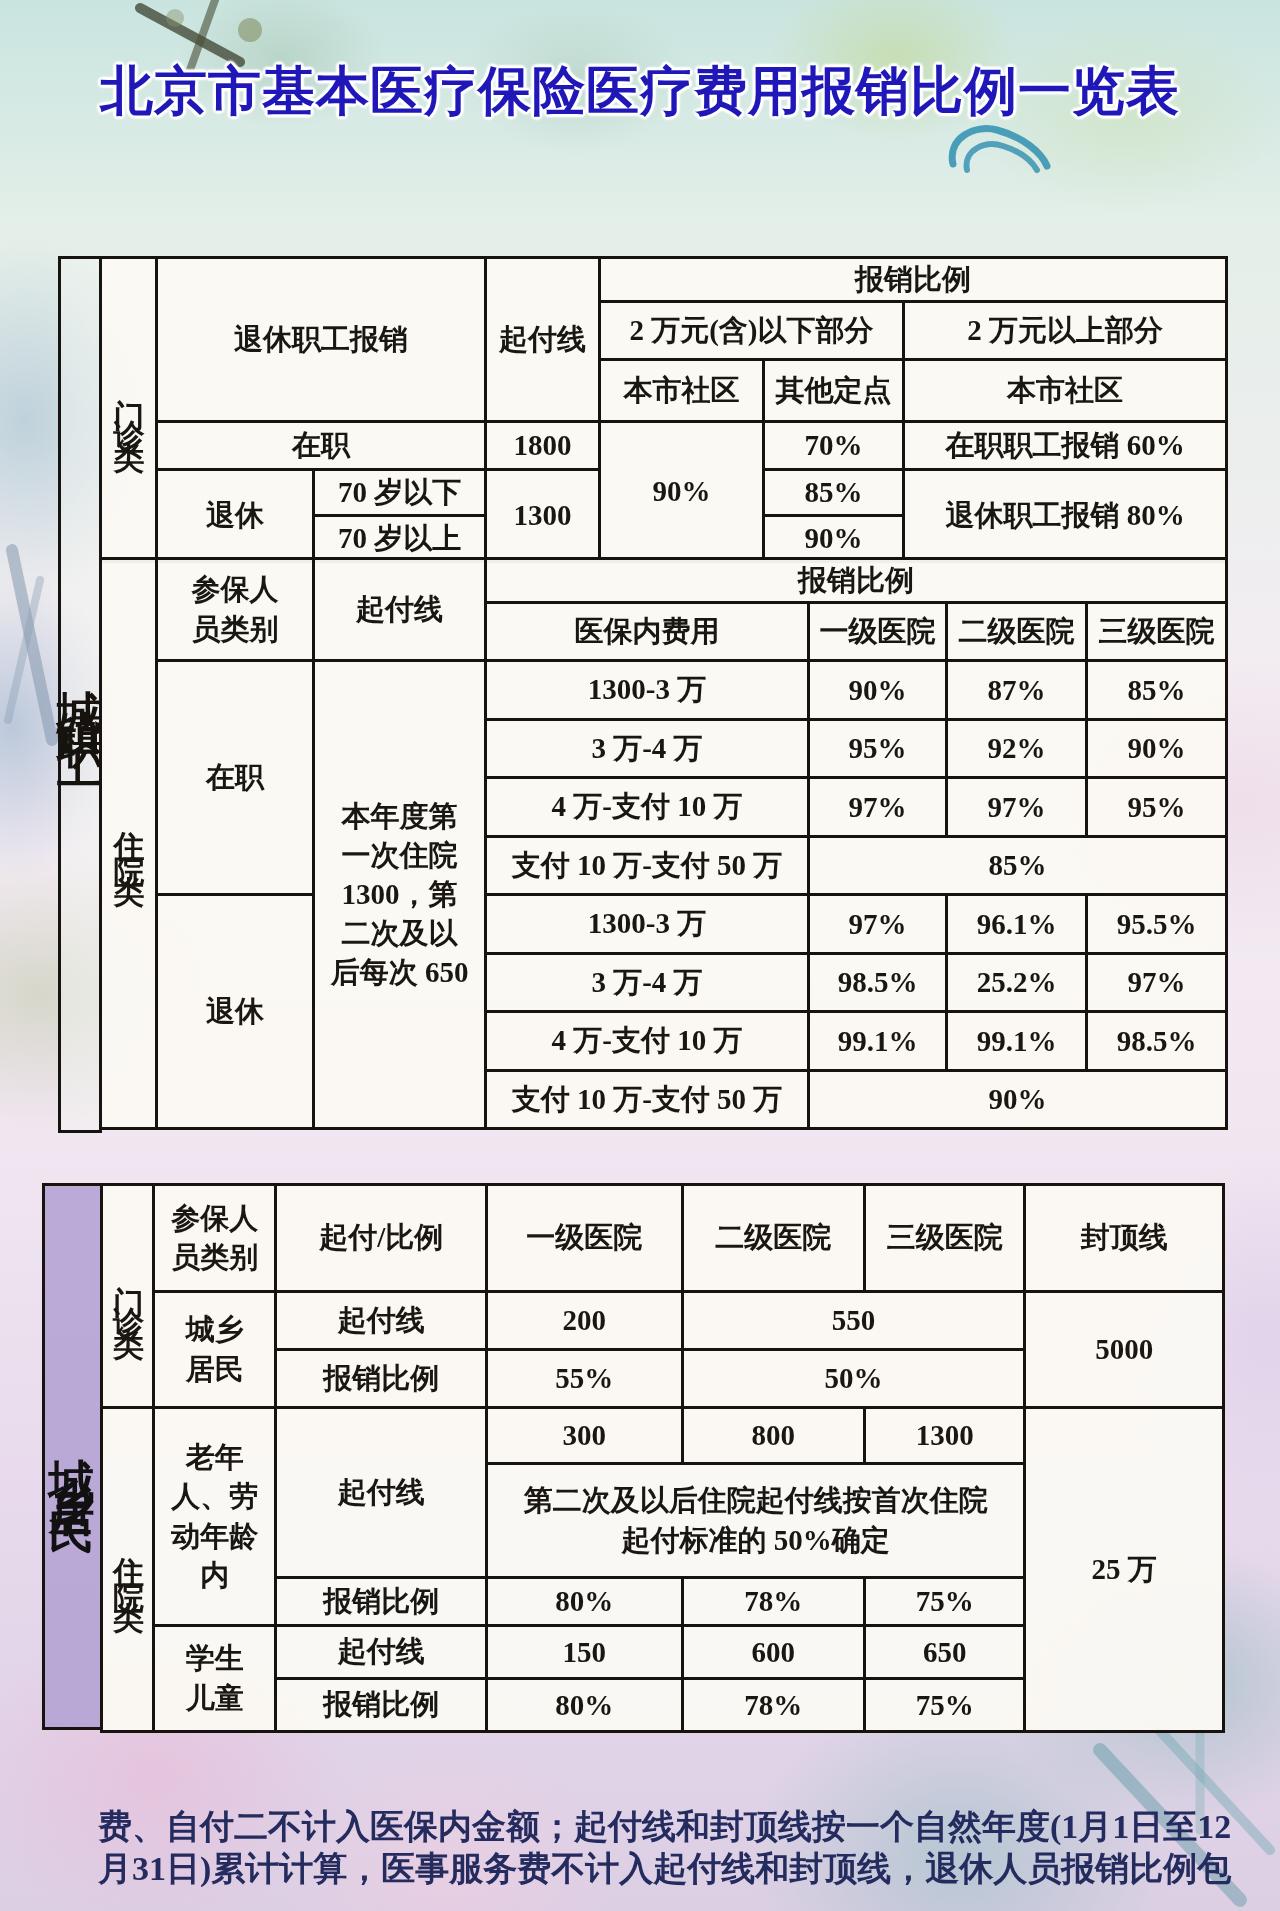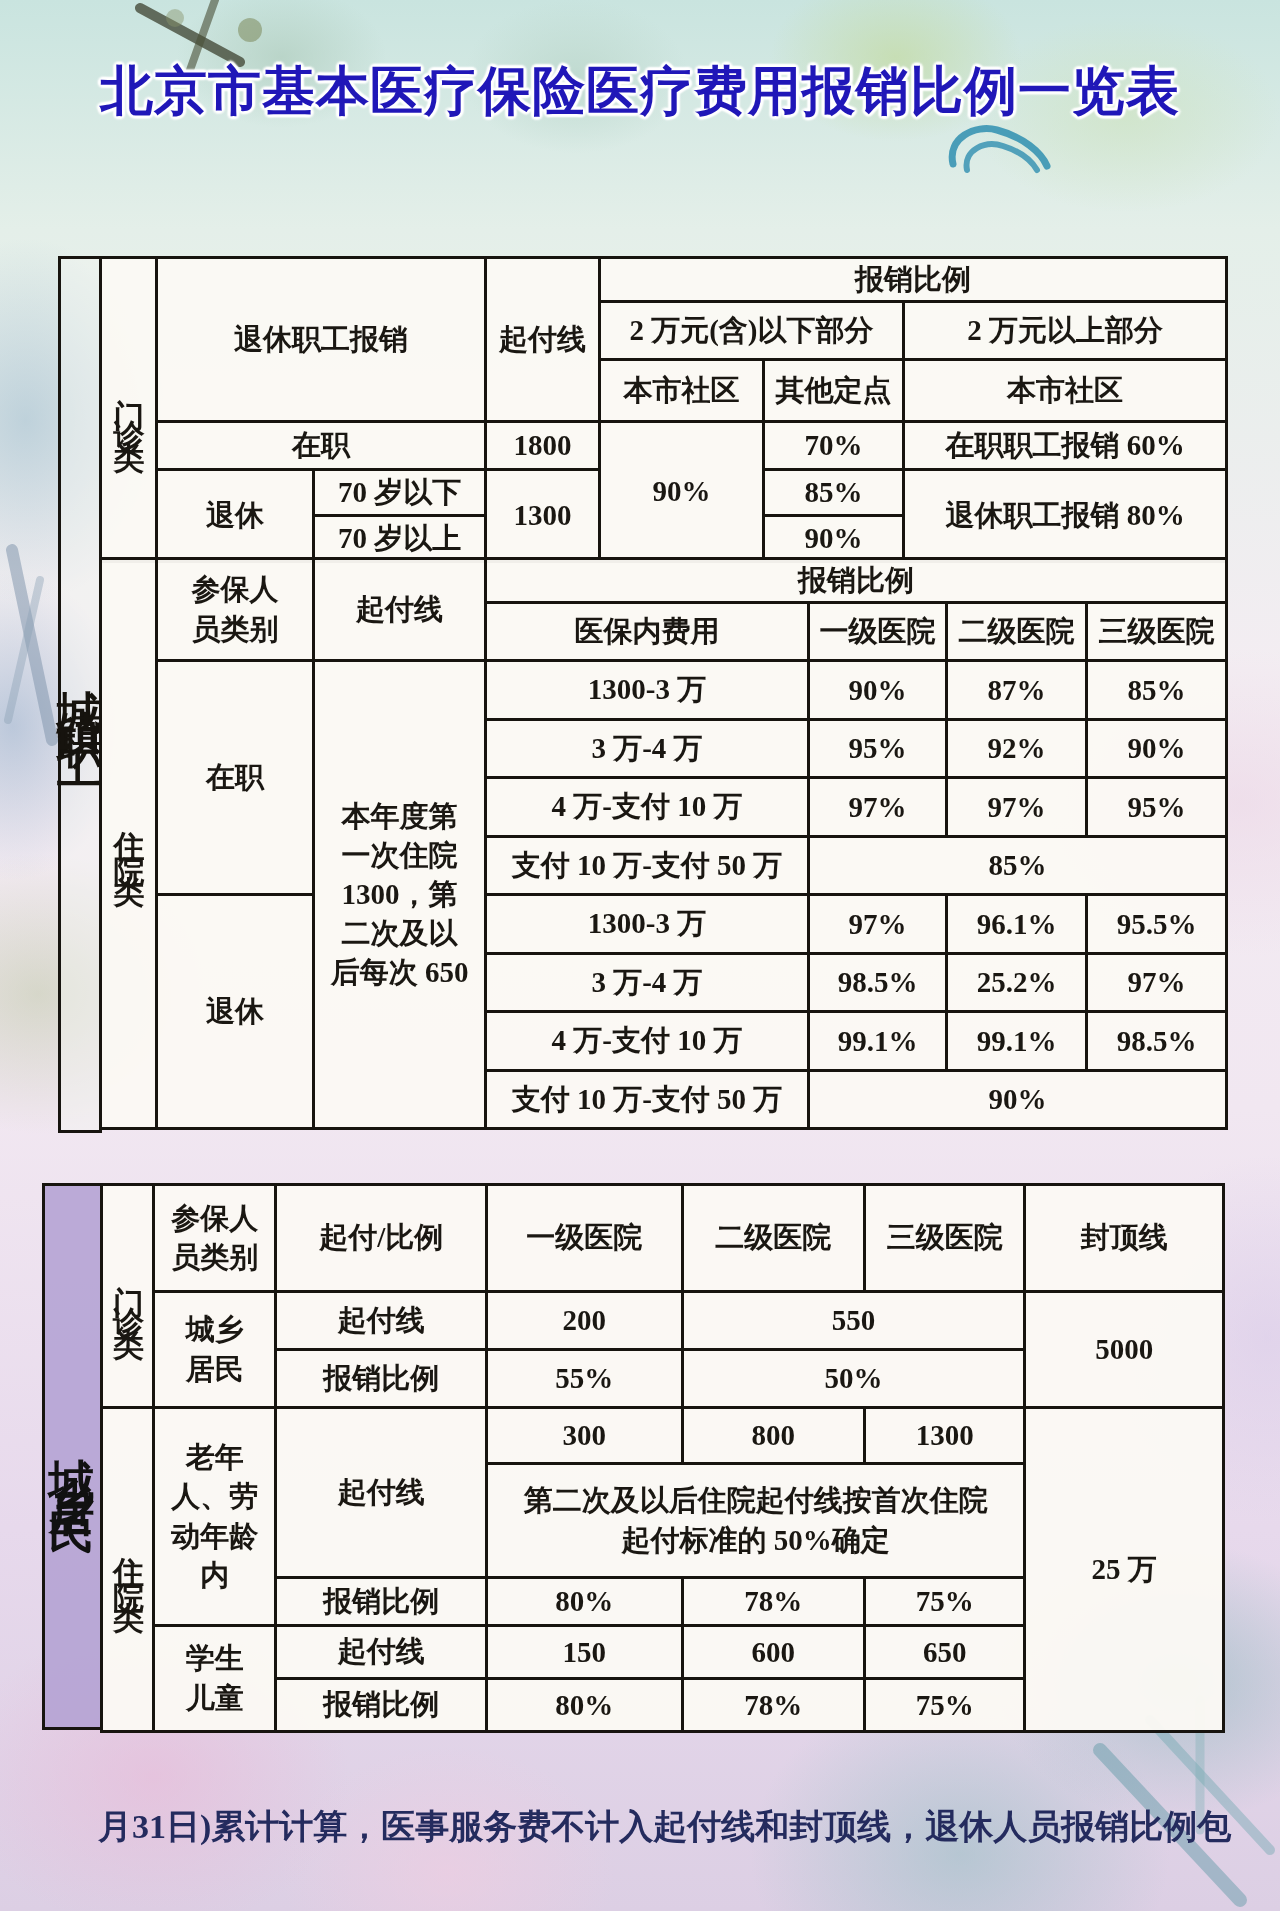--- a/index.html
+++ b/index.html
@@ -297,6 +297,7 @@
     </table>
 
   <div class="note">
+    <div class="hang">费、自付二不计入医保内金额；起付线和封顶线按一个自然年度(1月1日至12</div>
     <div class="hang">月31日)累计计算，医事服务费不计入起付线和封顶线，退休人员报销比例包</div>
   </div>
 

